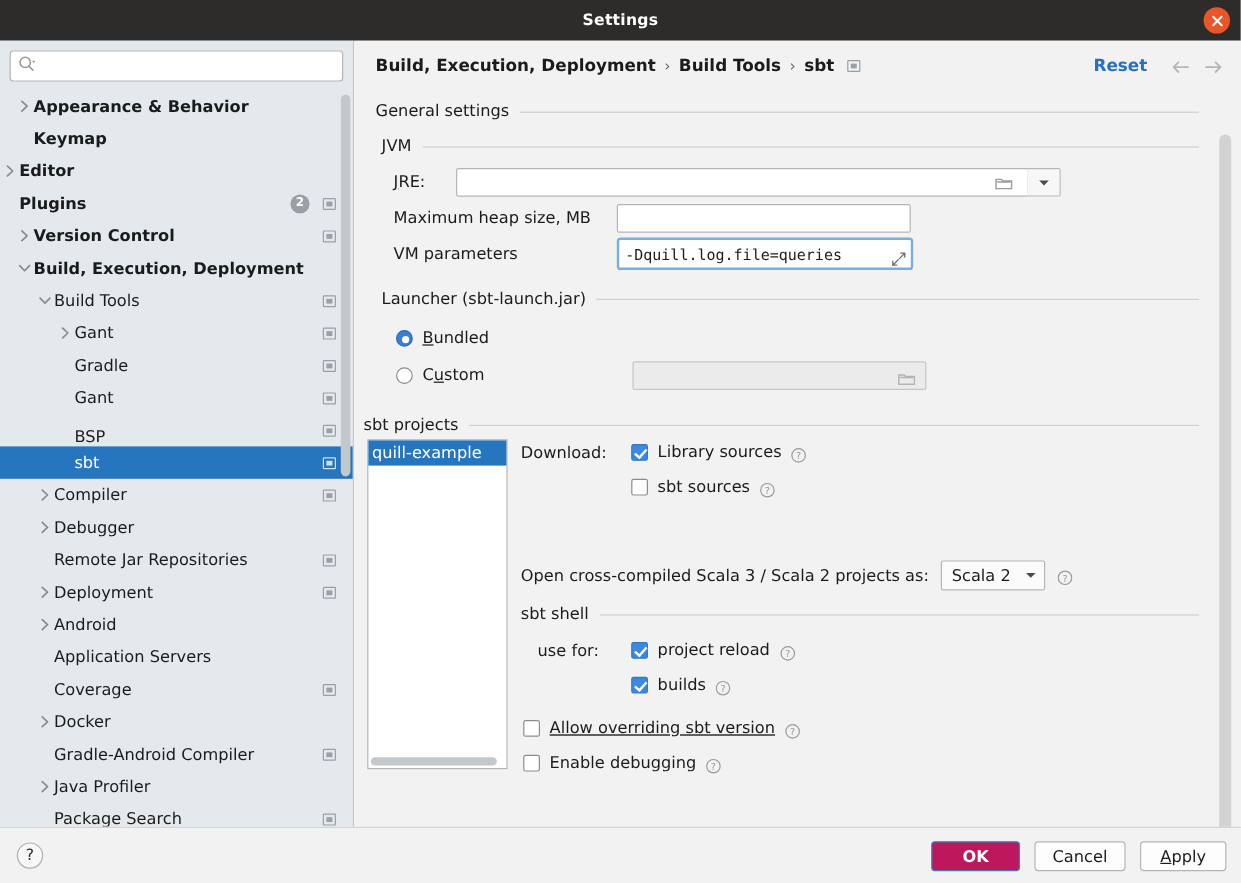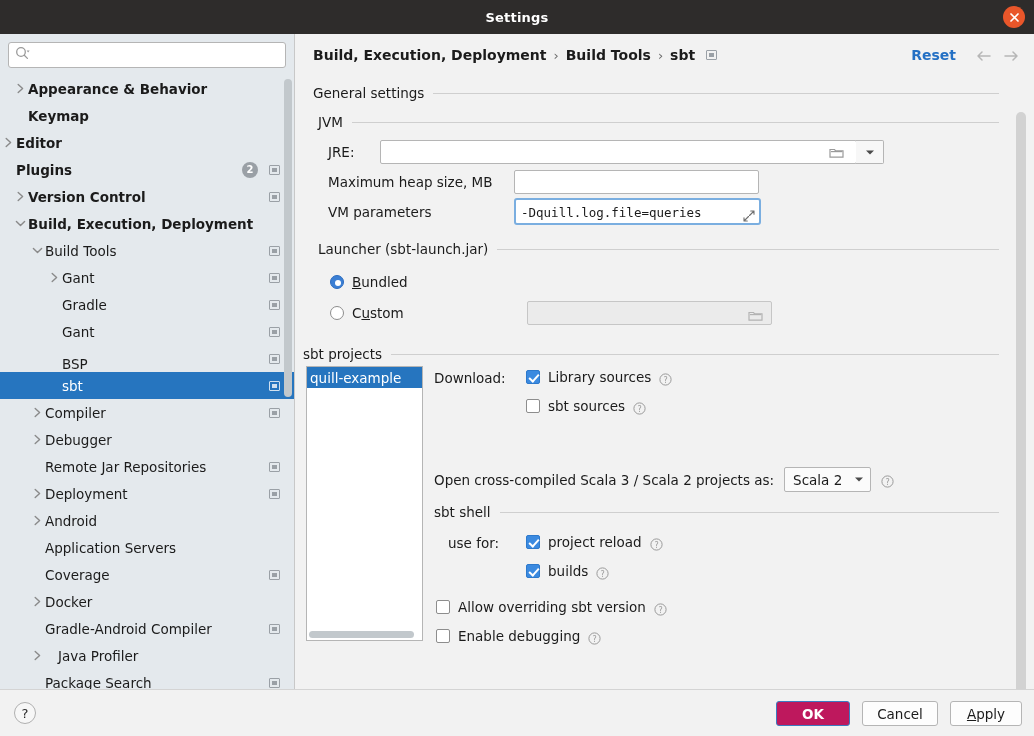--- a/index.html
+++ b/index.html
@@ -584,7 +584,7 @@
         </span>
       </div>
 
-      <div style="position:absolute; left:140px; top:523px; display:flex; align-items:center; gap:8px;">
+      <div style="position:absolute; left:140px; top:523px; display:flex; align-items:center; gap:8px;text-decoration:underline;">
         <span class="cb"></span>
         <span class="lbl">Allow overriding sbt version</span>
         <span class="help-i">

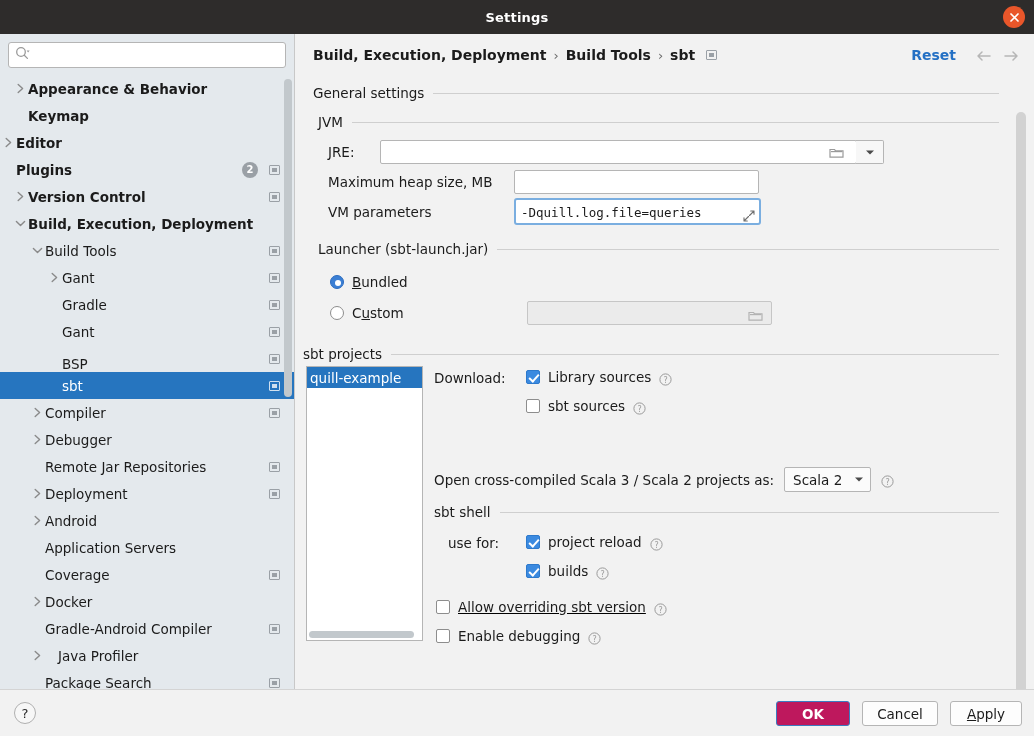--- a/index.html
+++ b/index.html
@@ -400,7 +400,7 @@
           <span class="tree-label">Gradle-Android Compiler</span>
           <span class="stub"></span>
         </div>
-        <div class="tree-row" style="padding-left: 29px; gap: 13px;">
+        <div class="tree-row" style="padding-left: 29px;">
           <span class="arrow">
             <svg width="9" height="11" viewBox="0 0 9 11">
               <path d="M2.2 1.4 L6.6 5.5 L2.2 9.6" fill="none" stroke="#8a8a8a" stroke-width="1.4" stroke-linecap="round" stroke-linejoin="round"></path>

